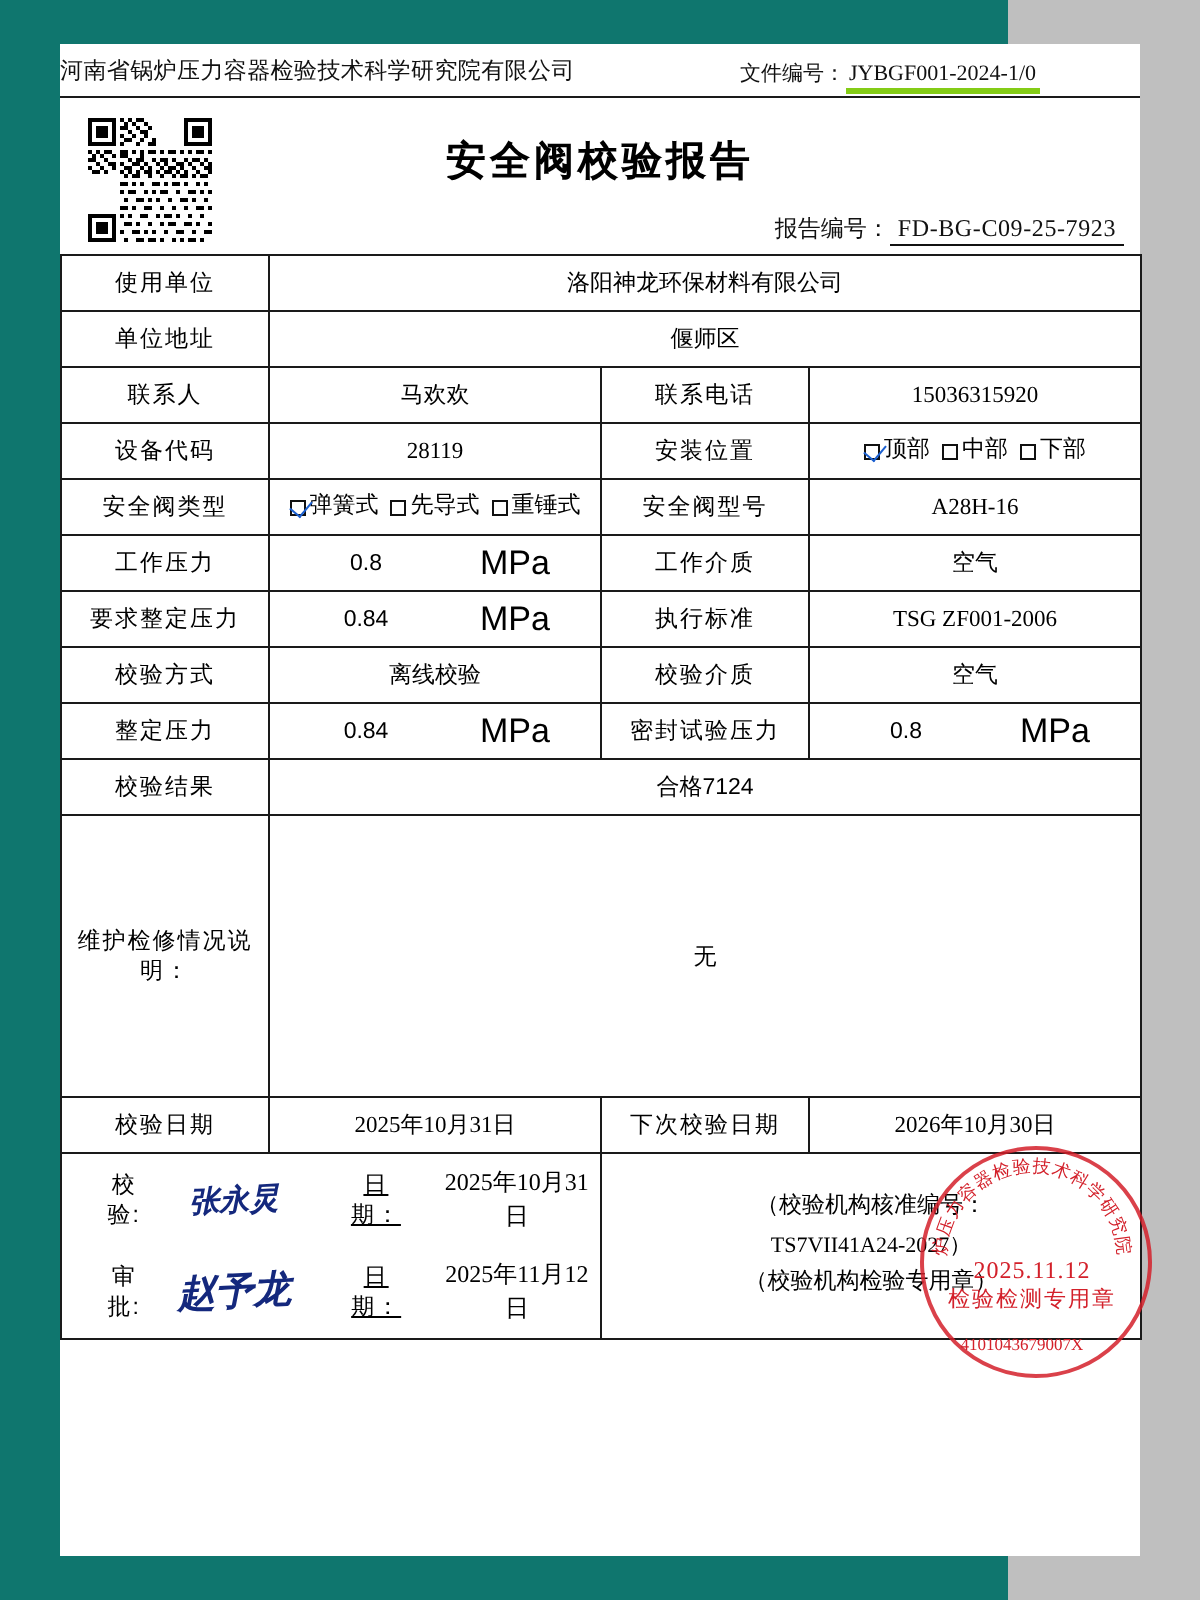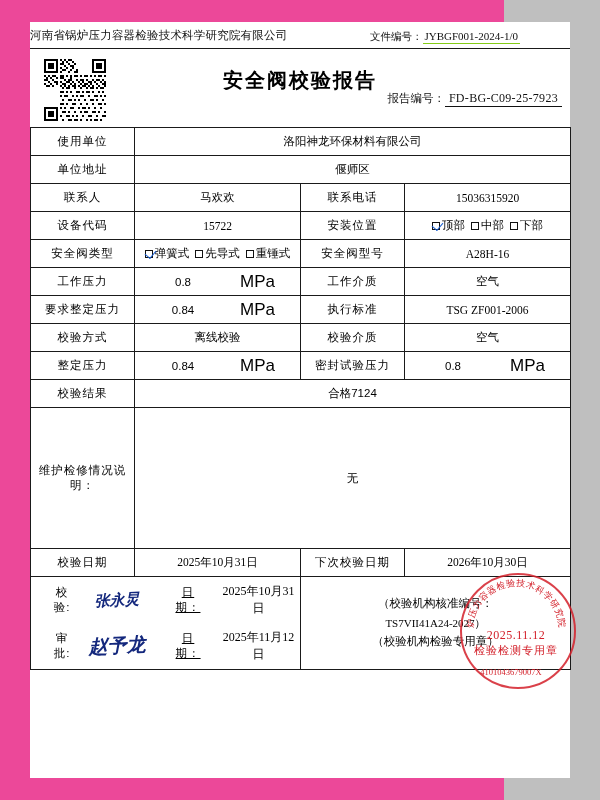--- a/index.html
+++ b/index.html
@@ -17,7 +17,7 @@
     position: relative;
     width: 504px;
     height: 800px;
-    background: #ec4899;
+    background: #0f766e;
     box-sizing: border-box;
   }
   .sheet {

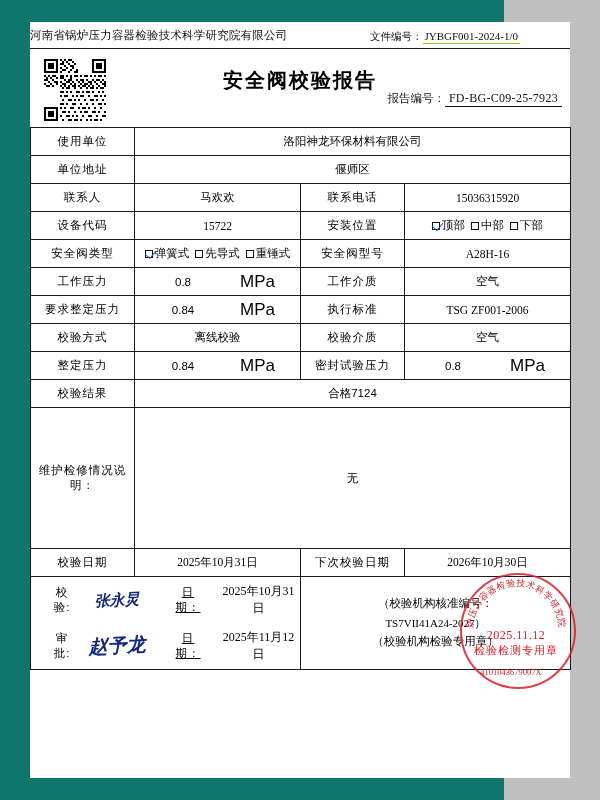--- a/index.html
+++ b/index.html
@@ -51,7 +51,7 @@
     white-space: nowrap;
   }
   .hdr-right .num {
-    border-bottom: 1px solid #84cc16;
+    border-bottom: 3px solid #84cc16;
     padding: 0 2px 1px 2px;
     font-family: "Liberation Serif", serif;
     font-size: 11px;

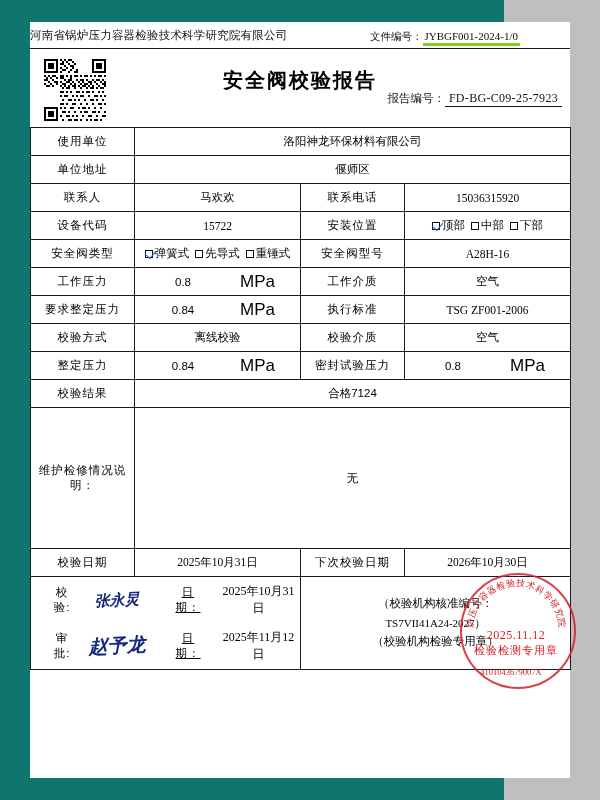--- a/index.html
+++ b/index.html
@@ -86,7 +86,7 @@
   .report-no {
     position: absolute;
     right: 8px;
-    top: 42px;
+    top: 58px;
     font-size: 11.5px;
     color: #111;
     white-space: nowrap;

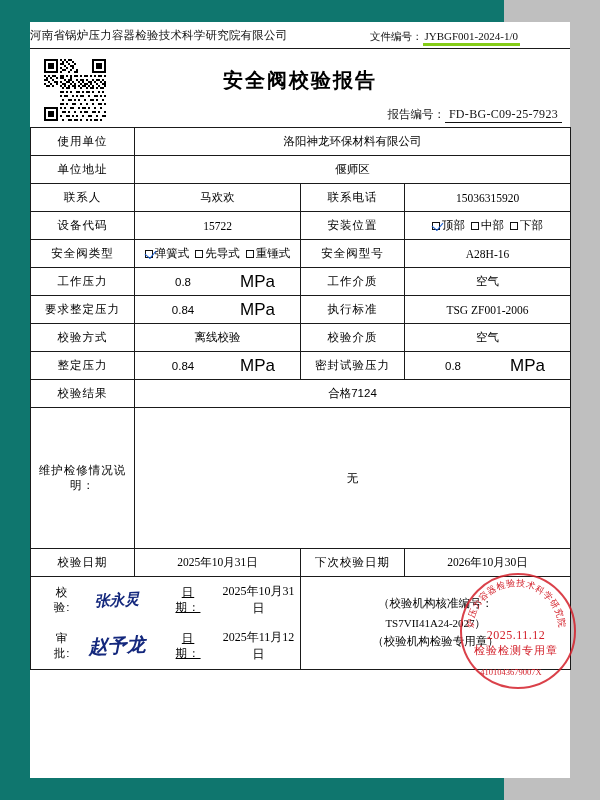--- a/index.html
+++ b/index.html
@@ -500,7 +500,7 @@
         </tr>
         <tr>
           <td class="lbl">设备代码</td>
-          <td class="val-num">15722</td>
+          <td class="val-num">28119</td>
           <td class="lbl">安装位置</td>
           <td>
             <div class="chkgroup">

